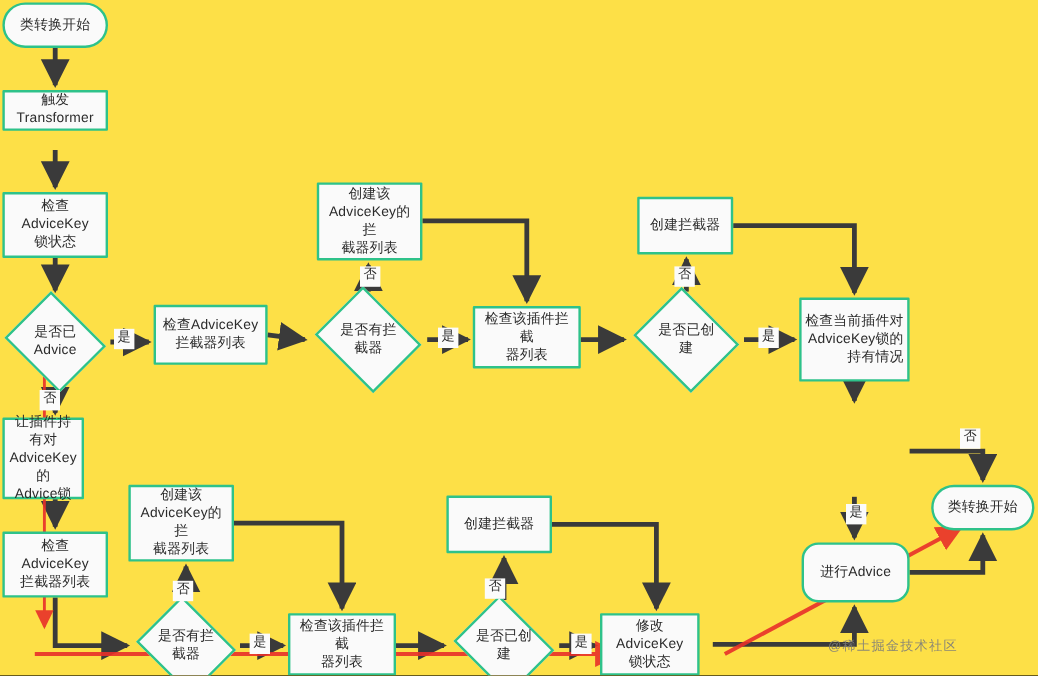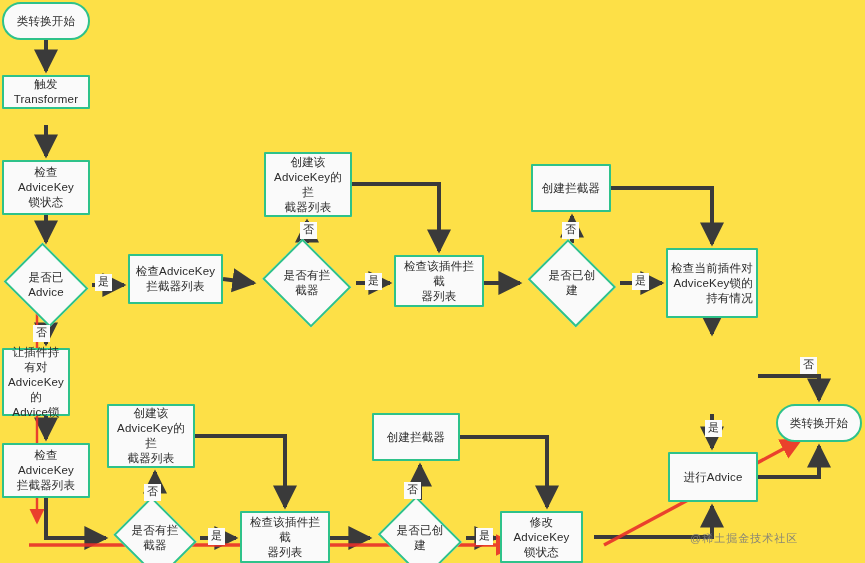--- a/index.html
+++ b/index.html
@@ -176,7 +176,7 @@
   <div class="node process" style="left:666px;top:248px;width:92px;height:70px;text-align:right;">
     <span class="txt">检查当前插件对<br>AdviceKey锁的<br>持有情况</span>
   </div>
-  <div class="node process" style="left:668px;top:452px;width:90px;height:50px;">
+  <div class="node process" style="left:668px;top:452px;width:90px;height:50px;border-radius:14px;">
     <span class="txt">进行Advice</span>
   </div>
   <div class="node terminal" style="left:776px;top:404px;width:86px;height:38px;">

